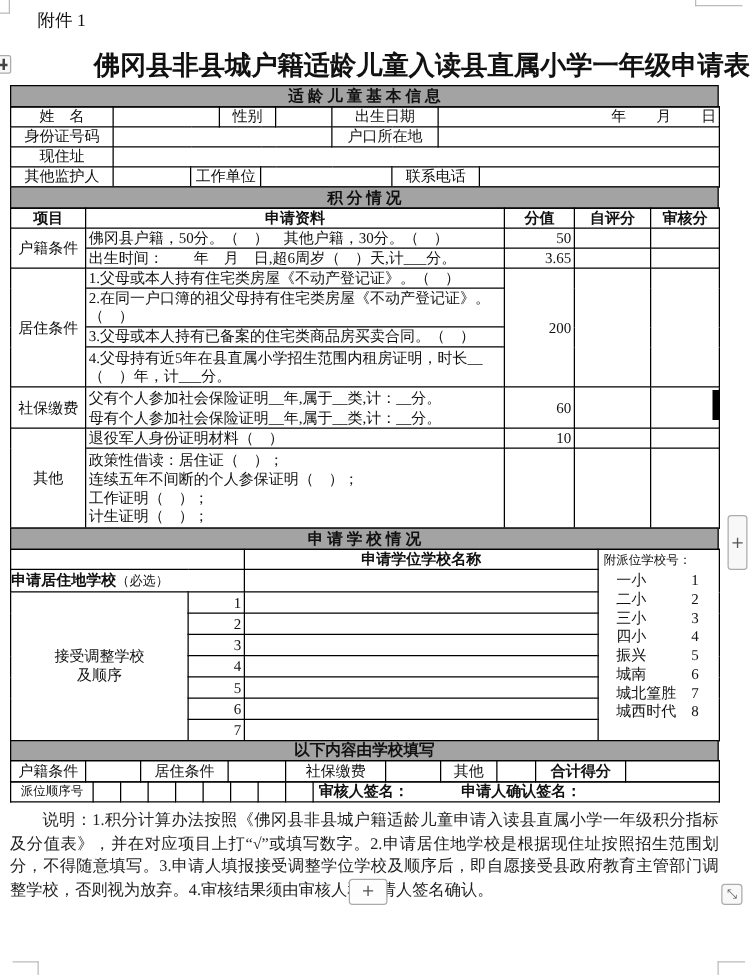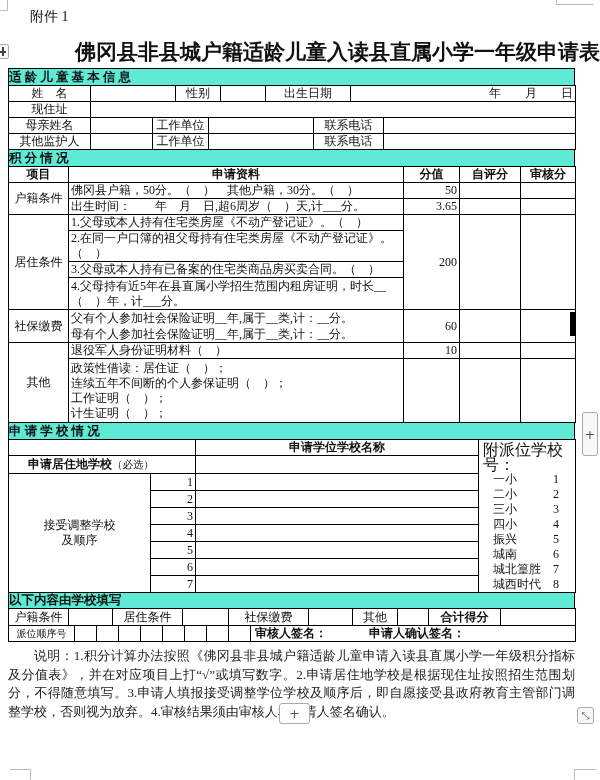--- a/index.html
+++ b/index.html
@@ -15,8 +15,8 @@
   }
   .content{position:absolute;left:8px;top:68px;width:567px;}
   .banner{
-    border:1px solid #000;margin-top:-1px;background:#5eead4;
-    text-align:left;font-weight:bold;font-size:12.5px;line-height:16px;height:16px;
+    border:1px solid #000;margin-top:-1px;background:#a3a3a3;
+    text-align:center;font-weight:bold;font-size:12.5px;line-height:16px;height:16px;
   }
   .banner:first-child{margin-top:0;}
   table.sec{width:100%;border-collapse:collapse;table-layout:fixed;margin-top:-1px;}

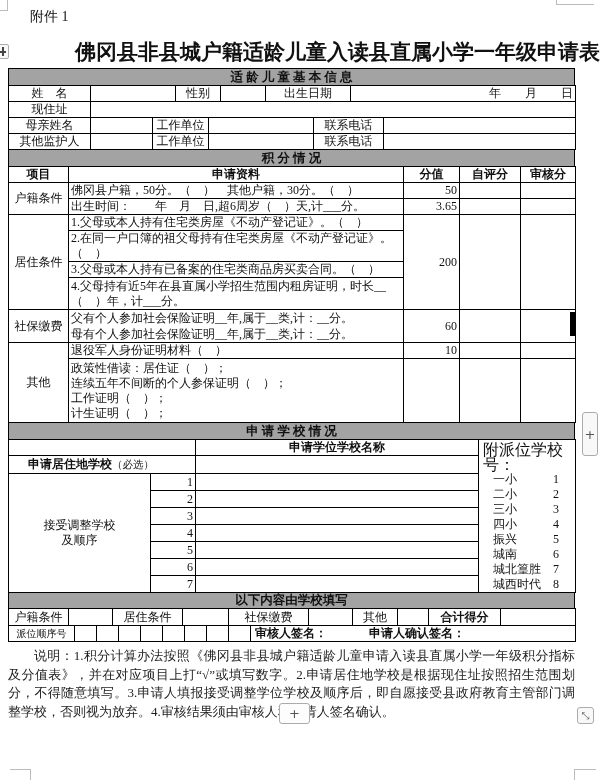--- a/index.html
+++ b/index.html
@@ -102,6 +102,12 @@
         <td colspan="2" class="ctr">年　　月　　日</td>
       </tr>
       <tr class="h16">
+        <td class="lbl">身份证号码</td>
+        <td colspan="5"></td>
+        <td colspan="2" class="lbl">户口所在地</td>
+        <td colspan="2"></td>
+      </tr>
+      <tr class="h16">
         <td class="lbl">现住址</td>
         <td colspan="9"></td>
       </tr>

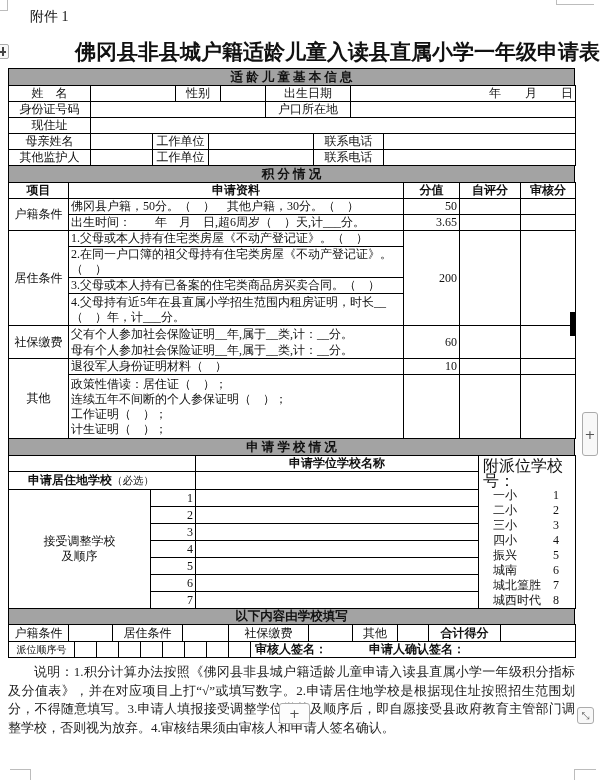--- a/index.html
+++ b/index.html
@@ -112,14 +112,6 @@
         <td colspan="9"></td>
       </tr>
       <tr class="h16">
-        <td class="lbl">母亲姓名</td>
-        <td></td>
-        <td colspan="2" class="lbl">工作单位</td>
-        <td colspan="3"></td>
-        <td colspan="2" class="lbl">联系电话</td>
-        <td></td>
-      </tr>
-      <tr class="h16">
         <td class="lbl">其他监护人</td>
         <td></td>
         <td colspan="2" class="lbl">工作单位</td>

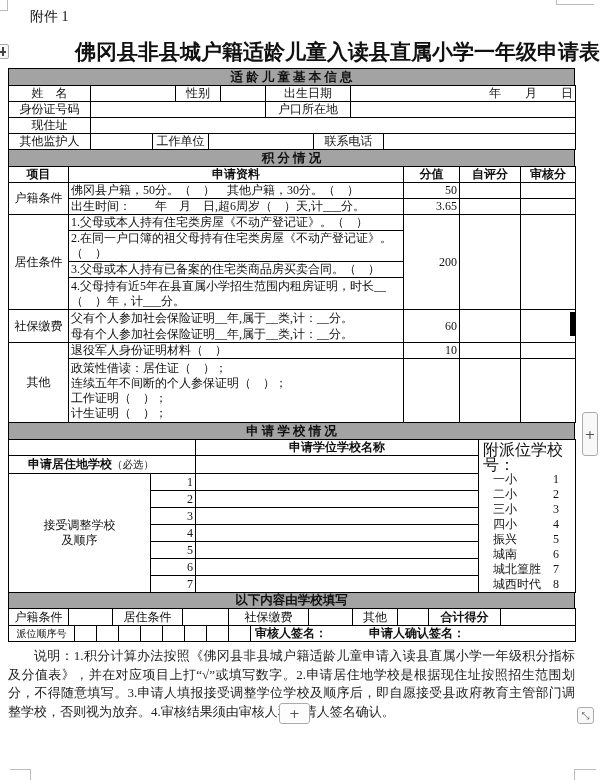--- a/index.html
+++ b/index.html
@@ -33,7 +33,7 @@
   .twolines div{line-height:16px;}
   .policy div{line-height:15px;}
   .assign-cell{vertical-align:top !important;padding:2px 0 0 0 !important;}
-  .assign-title{padding-left:4px;font-size:16px;line-height:15px;}
+  .assign-title{padding-left:4px;font-size:10px;line-height:15px;font-family:Liberation Mono, monospace;}
   .assign-row{display:flex;justify-content:space-between;padding:0 16px 0 14px;font-size:12px;line-height:15px;}
   .sig-cell{padding-left:4px !important;}
   .sig-cell span{font-weight:bold;}

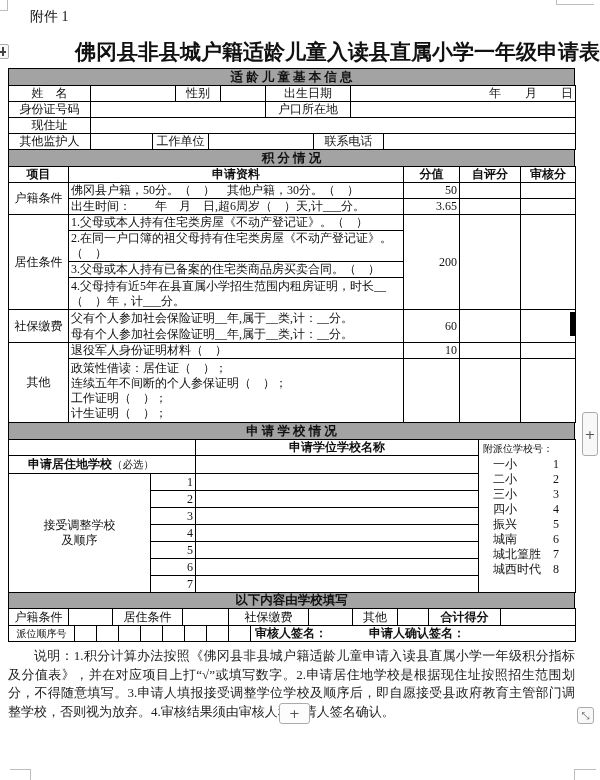--- a/index.html
+++ b/index.html
@@ -250,7 +250,7 @@
         </td>
       </tr>
       <tr class="h18">
-        <td colspan="2" style="padding-left:19px;">
+        <td colspan="2" style="padding-left:0;">
           <span class="bold" style="font-weight:bold">申请居住地学校</span><span style="font-size:10.5px">（必选）</span>
         </td>
         <td></td>

